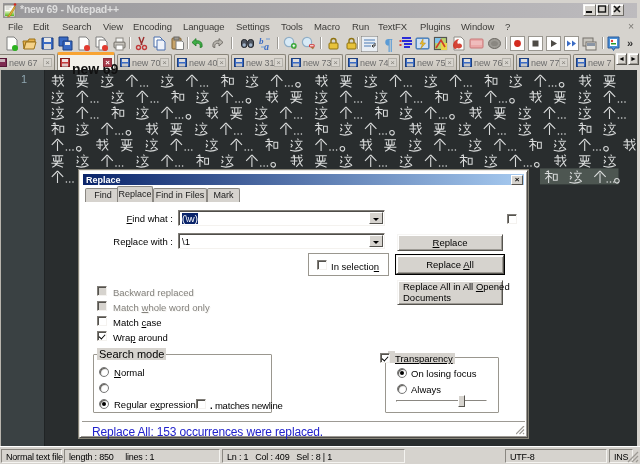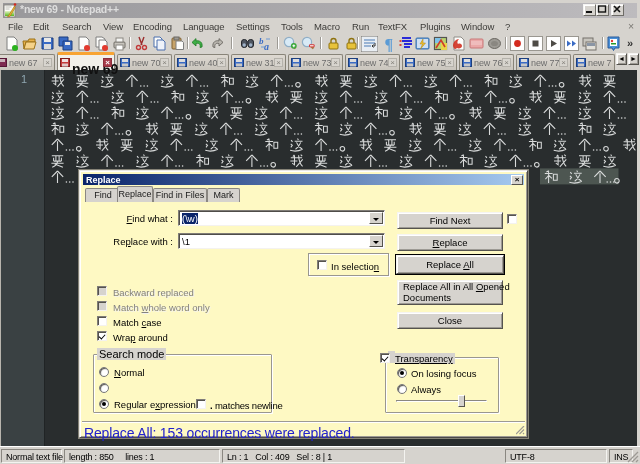--- a/index.html
+++ b/index.html
@@ -30,7 +30,7 @@
 .lnum{position:absolute;left:0;top:3px;width:26px;text-align:right;color:#8fa6b0;font-size:11px;font-family:"Liberation Sans",sans-serif}
 .edsvg{position:absolute}
 
-.dlg{left:79px;top:170px;width:449px;height:268px;background:#fef9c3;border:1px solid;border-color:#e8e6e3 #4c4a47 #4c4a47 #e8e6e3;box-shadow:inset 1px 1px 0 #fff, inset -1px -1px 0 #9d9a94, 0 0 0 1px #868377}
+.dlg{left:79px;top:170px;width:449px;height:268px;background:#ffffff;border:1px solid;border-color:#e8e6e3 #4c4a47 #4c4a47 #e8e6e3;box-shadow:inset 1px 1px 0 #fff, inset -1px -1px 0 #9d9a94, 0 0 0 1px #868377}
 .cap{position:absolute;left:3px;top:3px;right:3px;height:11px;background:linear-gradient(to right,#0a246a,#a6caf0)}
 .cap .t{position:absolute;left:3px;top:0.5px;color:#fff;font-weight:bold;font-size:9px}
 .cap .x{position:absolute;right:1px;top:0.5px;width:12px;height:10px;background:#d6d3ce;border:1px solid;border-color:#fff #55534e #55534e #fff;text-align:center;font-size:8px;line-height:8px;font-weight:bold;color:#000}

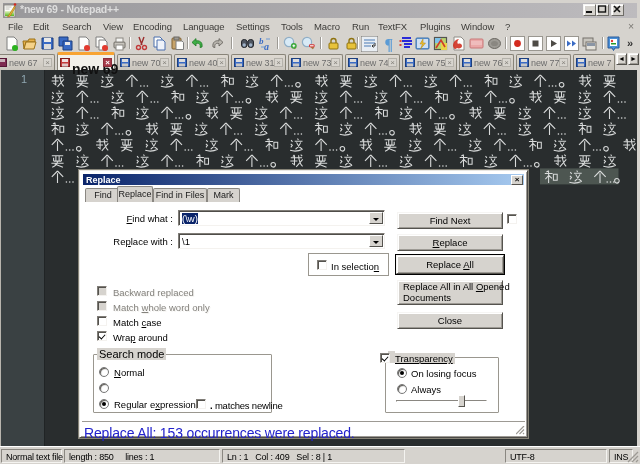--- a/index.html
+++ b/index.html
@@ -612,7 +612,6 @@
       <span class="val">\1</span>
       <div class="da"></div>
     </div>
-    <div class="btn" style="left:317px;top:41px;width:106px;height:17px;line-height:15px">Find Next</div>
     <div class="cb" style="left:427px;top:43px"></div>
     <div class="btn" style="left:317px;top:63px;width:106px;height:17px;line-height:15px"><u>R</u>eplace</div>
     <div class="btn def" style="left:316px;top:84px;width:108px;height:19px;line-height:17px">Replace <u>A</u>ll</div>

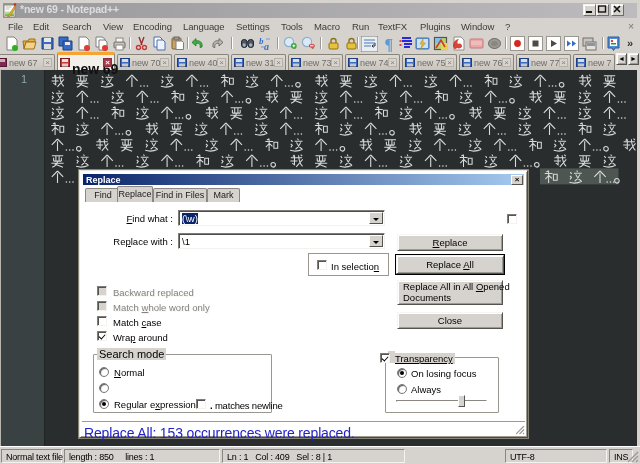--- a/index.html
+++ b/index.html
@@ -616,7 +616,6 @@
     <div class="btn" style="left:317px;top:63px;width:106px;height:17px;line-height:15px"><u>R</u>eplace</div>
     <div class="btn def" style="left:316px;top:84px;width:108px;height:19px;line-height:17px">Replace <u>A</u>ll</div>
     <div class="btn" style="left:317px;top:109px;width:106px;height:25px;line-height:11px;text-align:left;padding-left:5px;white-space:nowrap">Replace All in All <u>O</u>pened<br>Documents</div>
-    <div class="btn" style="left:317px;top:141px;width:106px;height:17px;line-height:15px">Close</div>
     <div style="position:absolute;left:228px;top:82px;width:81px;height:23px;border:1px solid #9a978f;box-shadow:inset 1px 1px 0 #fff, 1px 1px 0 #fff"></div>
     <div class="cb" style="left:237px;top:89px"></div>
     <div class="lab" style="left:251px;top:90px">In selectio<u>n</u></div>

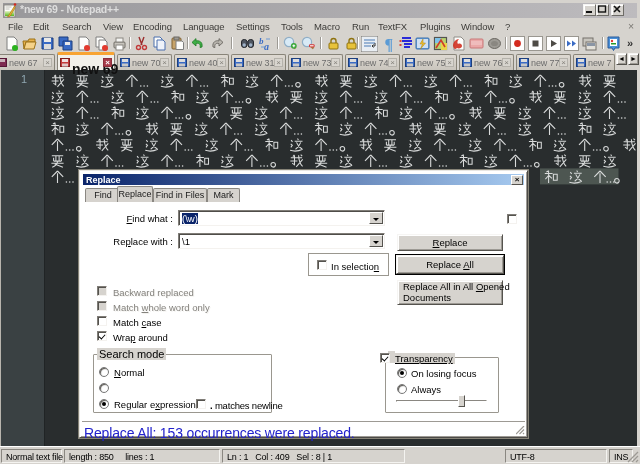--- a/index.html
+++ b/index.html
@@ -647,7 +647,7 @@
     <div style="position:absolute;left:316px;top:229px;width:91px;height:2px;border:1px solid #8a8781;border-bottom-color:#fff;border-right-color:#fff"></div>
     <div style="position:absolute;left:378px;top:224px;width:7px;height:12px;background:#d6d3ce;border:1px solid;border-color:#fff #55534e #55534e #fff"></div>
     <div style="position:absolute;left:2px;top:250px;right:2px;height:16px;border-top:1px solid #9d9a94;box-shadow:0 1px 0 #fff inset"></div>
-    <div class="lab" style="left:4px;top:254px;color:#2222cc;font-size:14px;letter-spacing:-0.15px">Replace All: 153 occurrences were replaced.</div>
+    <div class="lab" style="left:12px;top:254px;color:#2222cc;font-size:12px;letter-spacing:-0.15px">Replace All: 153 occurrences were replaced.</div>
     <svg width="9" height="9" style="position:absolute;right:2px;bottom:2px">
       <path d="M8,0 L0,8 M8,3.5 L3.5,8 M8,7 L7,8" stroke="#9d9a94" stroke-width="1.2"></path>
     </svg>

